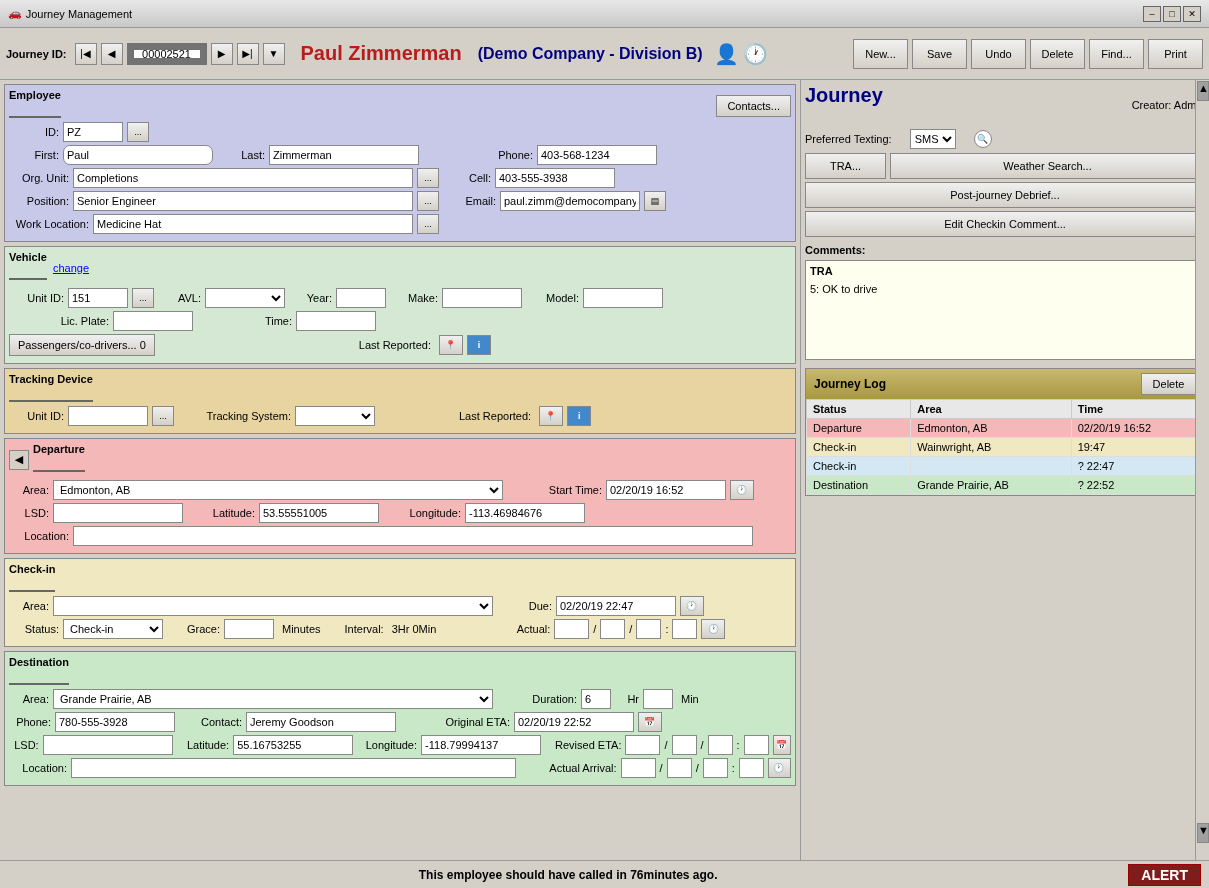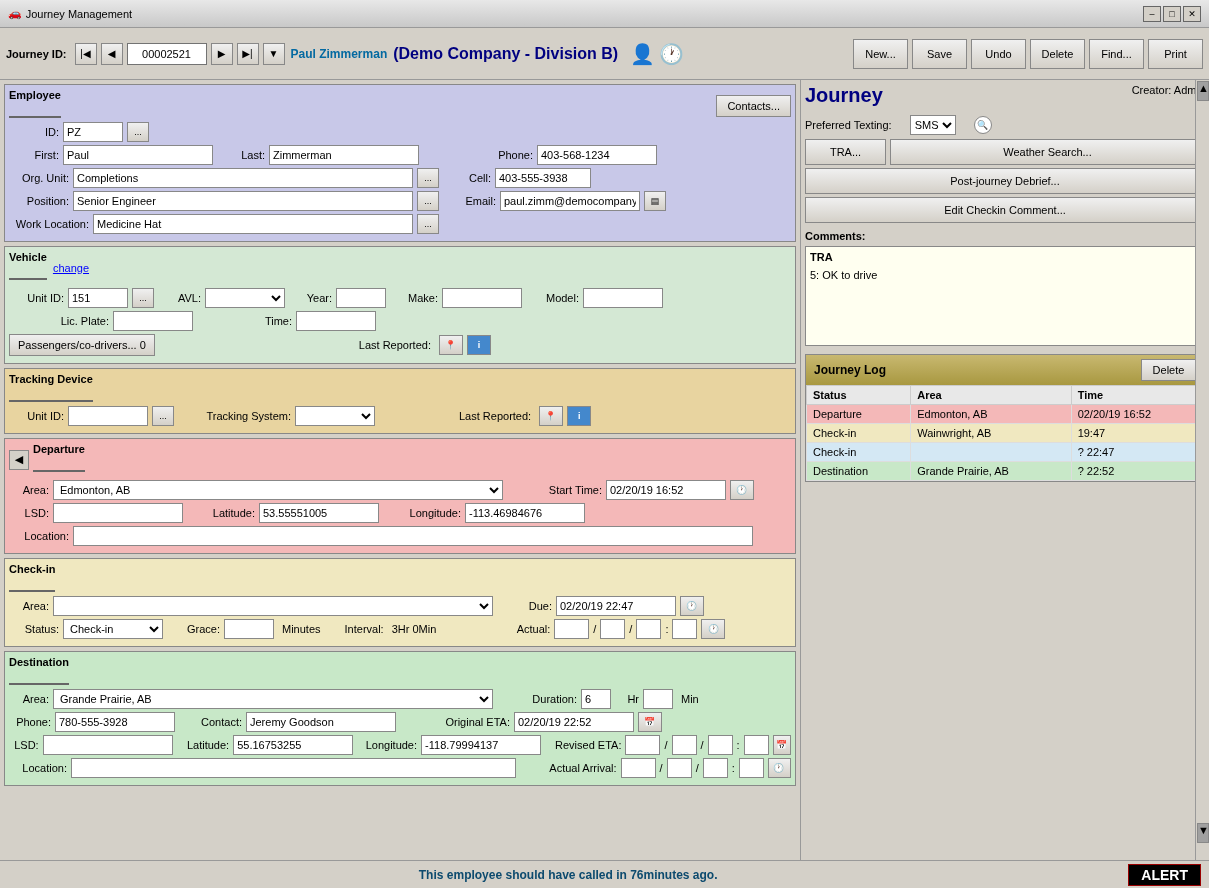--- a/index.html
+++ b/index.html
@@ -14,7 +14,7 @@
     .toolbar { background: #d4d0c8; height: 52px; display: flex; align-items: center; padding: 0 6px; gap: 4px; border-bottom: 1px solid #999; }
     .journey-id-label { font-size: 11px; font-weight: bold; margin-right: 4px; }
     .nav-btn { width: 22px; height: 22px; border: 1px solid #888; background: linear-gradient(to bottom, #f0f0f0, #d4d0c8); cursor: pointer; display: flex; align-items: center; justify-content: center; font-size: 10px; }
-    .journey-id-field { width: 80px; height: 22px; border: 1px solid #737373; background: white; text-align: center; font-size: 11px; padding: 0 4px; }
+    .journey-id-field { width: 80px; height: 22px; border: 7px solid #737373; background: white; text-align: center; font-size: 11px; padding: 0 4px; }
     .employee-name { font-size: 12px; font-weight: bold; color: #0369a1; margin: 0 2px; }
     .company-name { font-size: 16px; font-weight: bold; color: #000080; }
     .toolbar-icons { display: flex; gap: 4px; align-items: center; margin-left: 8px; }

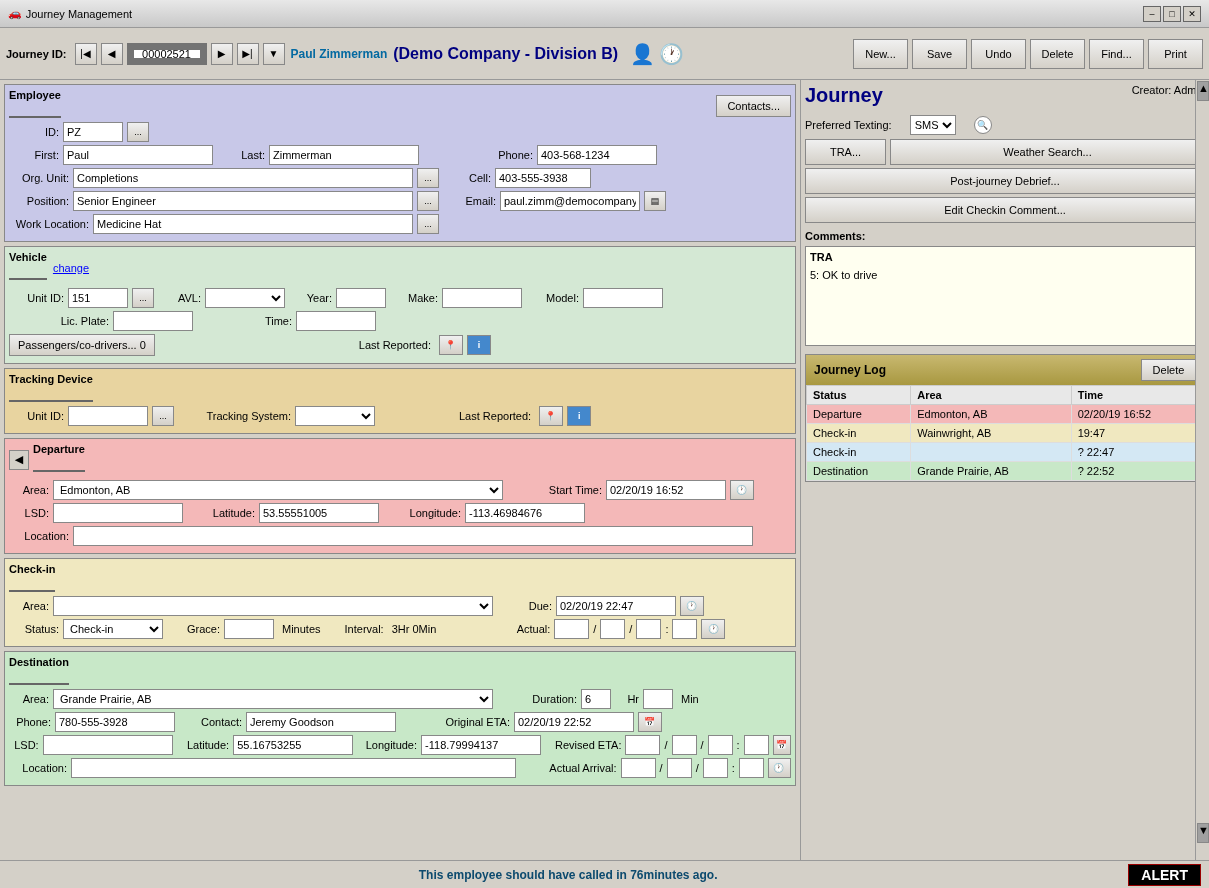--- a/index.html
+++ b/index.html
@@ -15,7 +15,7 @@
     .journey-id-label { font-size: 11px; font-weight: bold; margin-right: 4px; }
     .nav-btn { width: 22px; height: 22px; border: 1px solid #888; background: linear-gradient(to bottom, #f0f0f0, #d4d0c8); cursor: pointer; display: flex; align-items: center; justify-content: center; font-size: 10px; }
     .journey-id-field { width: 80px; height: 22px; border: 7px solid #737373; background: white; text-align: center; font-size: 11px; padding: 0 4px; }
-    .employee-name { font-size: 12px; font-weight: bold; color: #0369a1; margin: 0 2px; }
+    .employee-name { font-size: 20px; font-weight: bold; color: #b91c1c; margin: 0 12px; }
     .company-name { font-size: 16px; font-weight: bold; color: #000080; }
     .toolbar-icons { display: flex; gap: 4px; align-items: center; margin-left: 8px; }
     .toolbar-spacer { flex: 1; }

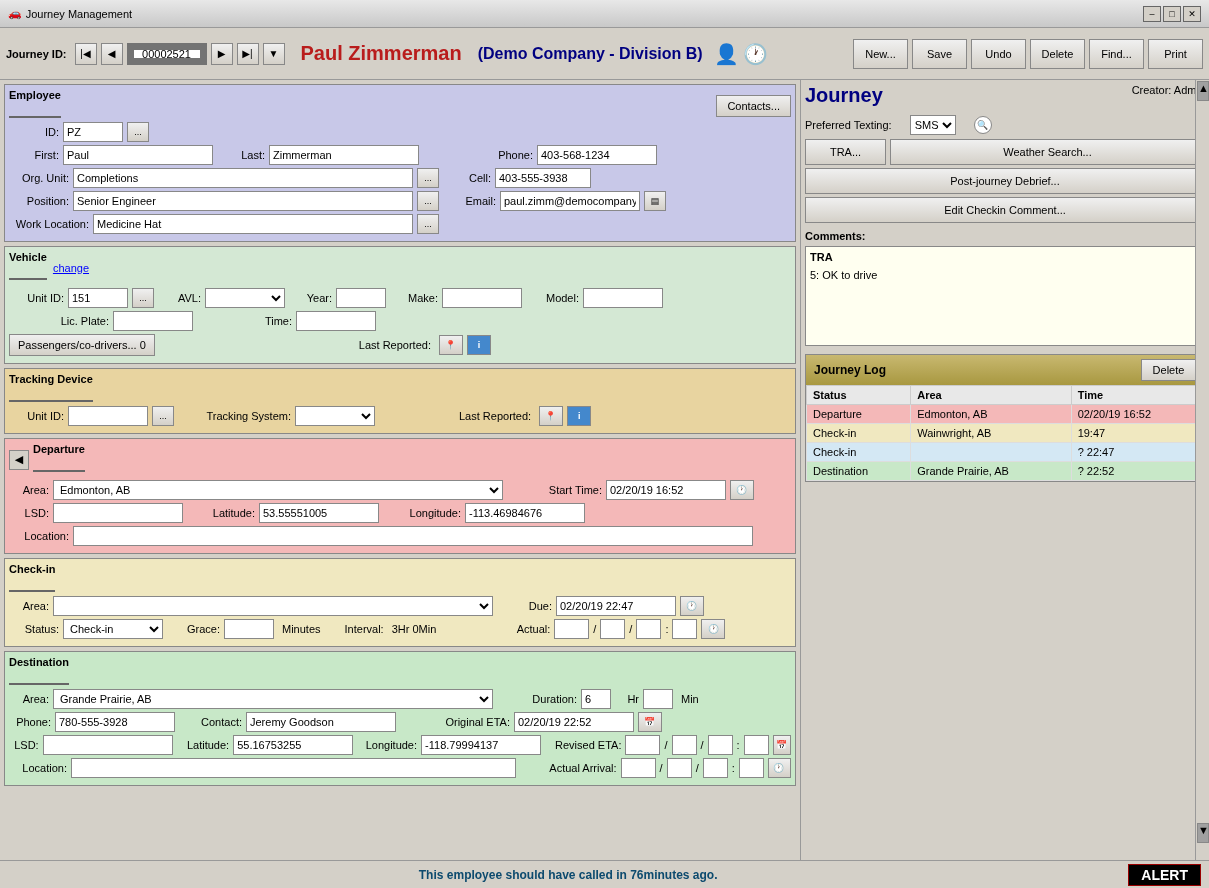--- a/index.html
+++ b/index.html
@@ -357,7 +357,7 @@
 
   <div class="right-panel" style="position:relative;">
     
-    <div style="display:flex; justify-content:space-between; align-items:flex-start; margin-bottom:4px;">
+    <div style="display:flex; justify-content:space-between; align-items:flex-end; margin-bottom:18px;">
       <span class="journey-title">Journey</span>
       <span class="creator-text">Creator: Admin</span>
     </div>

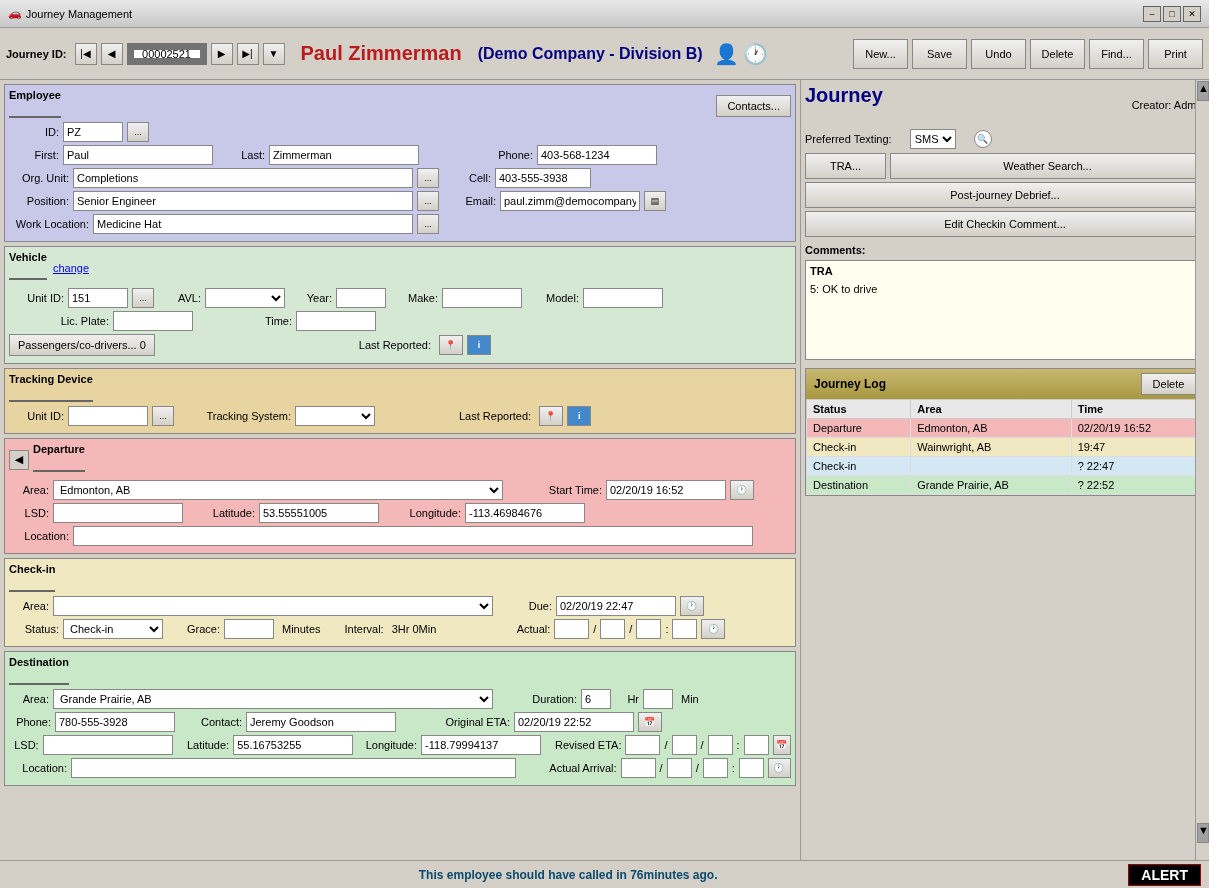--- a/index.html
+++ b/index.html
@@ -148,7 +148,7 @@
 
       <div class="form-row">
         <span class="form-label" style="width:50px;">First:</span>
-        <input class="form-input" type="text" style="width: 150px;" value="Paul">
+        <input class="form-input" type="text" style="width: 150px; border-radius: 7px;" value="Paul">
         <span class="form-label" style="width:40px; margin-left:8px;">Last:</span>
         <input class="form-input" type="text" style="width: 150px;" value="Zimmerman">
         <span class="form-label" style="width:50px; margin-left:60px;">Phone:</span>

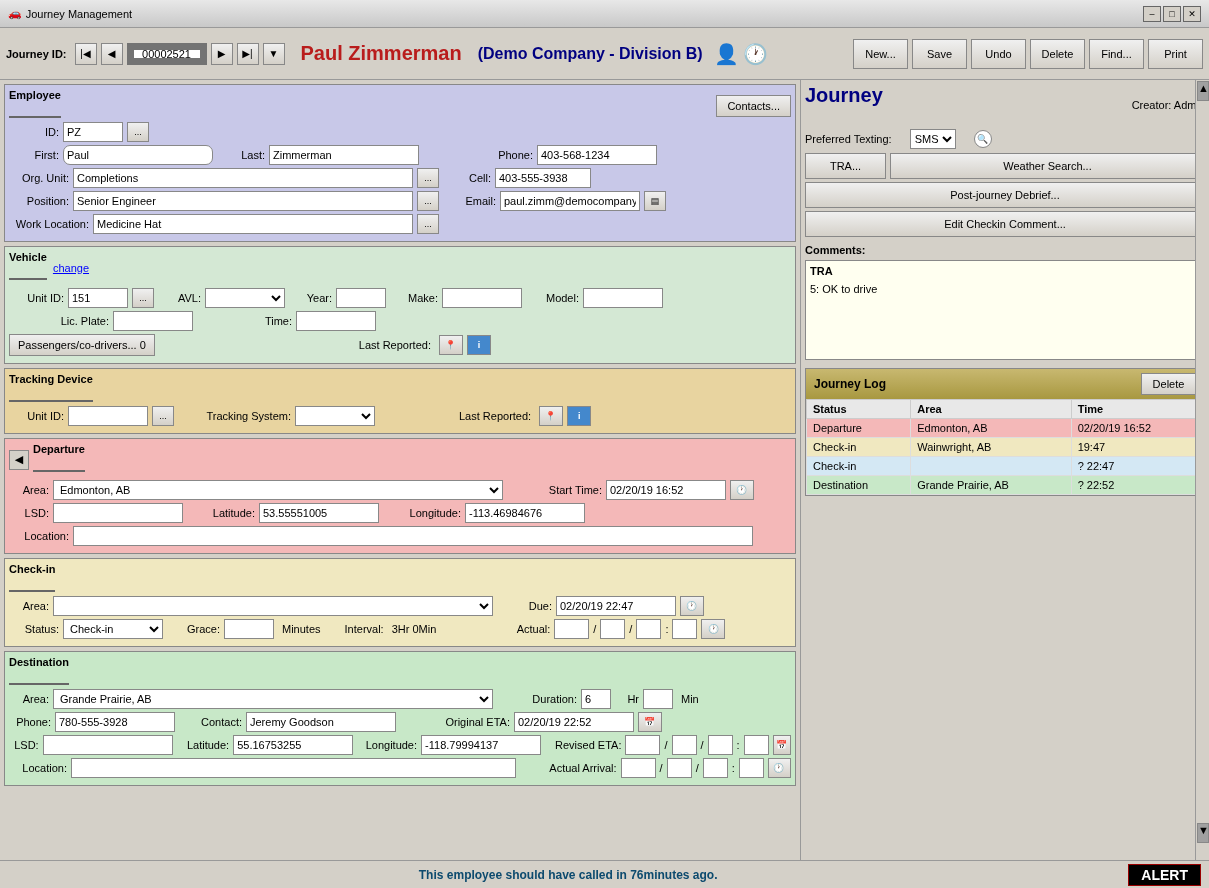--- a/index.html
+++ b/index.html
@@ -160,7 +160,7 @@
         <input class="form-input" type="text" style="width: 340px;" value="Completions">
         <button class="browse-btn">...</button>
         <span class="form-label" style="width:40px; margin-left:8px;">Cell:</span>
-        <input class="form-input" type="text" style="width: 96px;" value="403-555-3938">
+        <input class="form-input" type="text" style="width: 120px;" value="403-555-3938">
       </div>
 
       <div class="form-row">

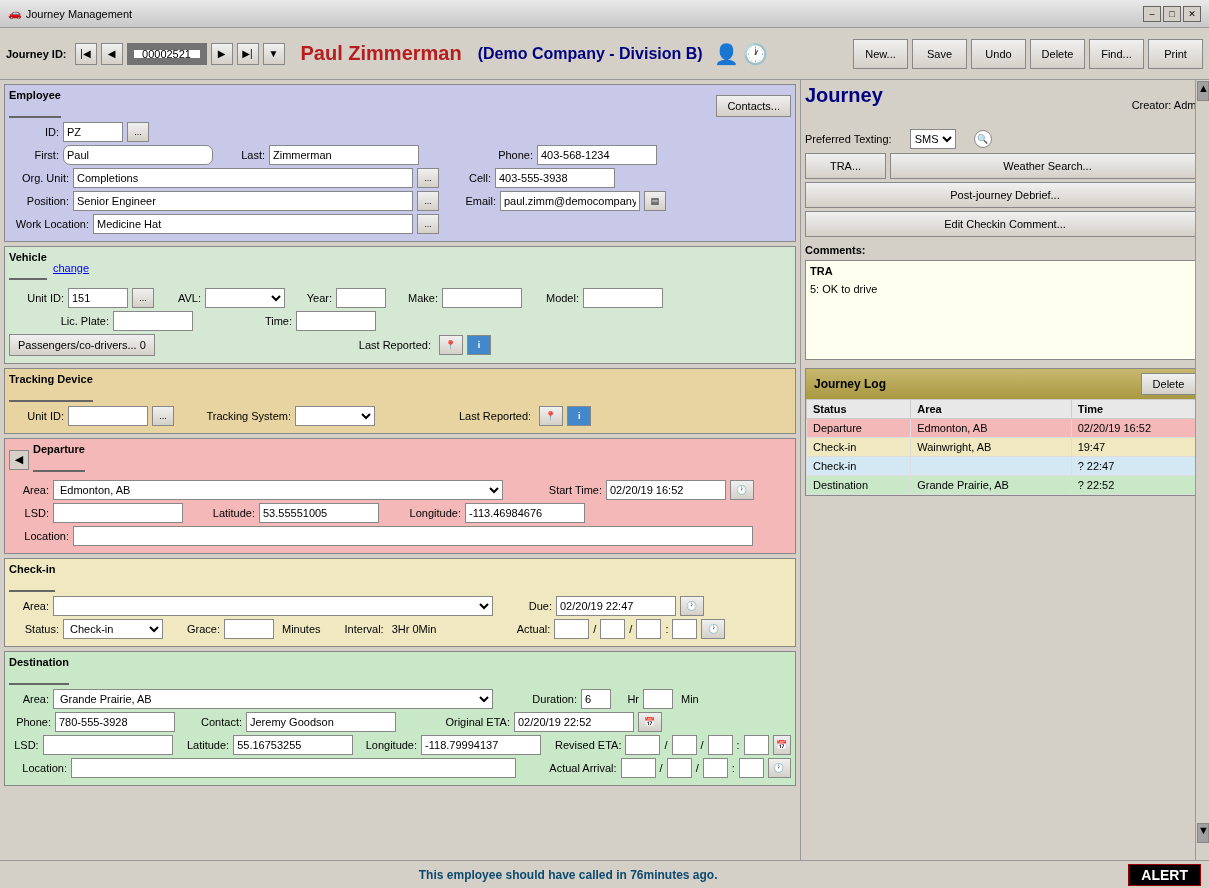--- a/index.html
+++ b/index.html
@@ -81,7 +81,7 @@
 
     
     .status-bar { position: fixed; bottom: 0; left: 0; right: 0; height: 28px; background: #d4d0c8; border-top: 1px solid #999; display: flex; align-items: center; justify-content: space-between; padding: 0 8px; }
-    .status-text { color: #0c4a6e; font-size: 12px; font-weight: bold; flex: 1; text-align: center; }
+    .status-text { color: #000000; font-size: 12px; font-weight: bold; flex: 1; text-align: center; }
     .alert-badge { background: #000000; color: white; font-size: 14px; font-weight: bold; padding: 2px 12px; border: 1px solid #990000; }
     
     .icon-btn { width: 24px; height: 20px; border: 1px solid #888; background: linear-gradient(to bottom, #f0f0f0, #d4d0c8); cursor: pointer; display: flex; align-items: center; justify-content: center; font-size: 9px; }

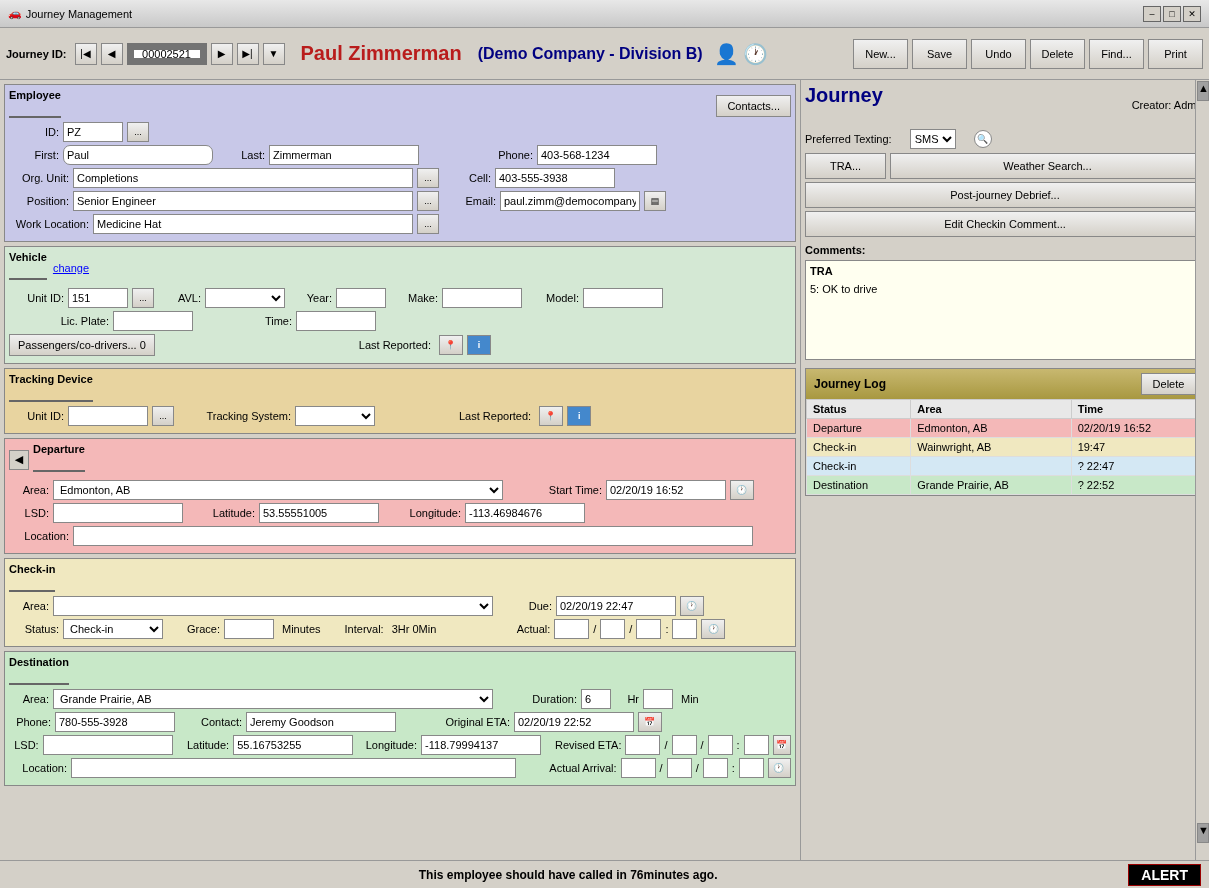--- a/index.html
+++ b/index.html
@@ -82,7 +82,7 @@
     
     .status-bar { position: fixed; bottom: 0; left: 0; right: 0; height: 28px; background: #d4d0c8; border-top: 1px solid #999; display: flex; align-items: center; justify-content: space-between; padding: 0 8px; }
     .status-text { color: #000000; font-size: 12px; font-weight: bold; flex: 1; text-align: center; }
-    .alert-badge { background: #000000; color: white; font-size: 14px; font-weight: bold; padding: 2px 12px; border: 1px solid #990000; }
+    .alert-badge { background: #7f1d1d; color: white; font-size: 14px; font-weight: bold; padding: 2px 12px; border: 1px solid #990000; }
     
     .icon-btn { width: 24px; height: 20px; border: 1px solid #888; background: linear-gradient(to bottom, #f0f0f0, #d4d0c8); cursor: pointer; display: flex; align-items: center; justify-content: center; font-size: 9px; }
     

